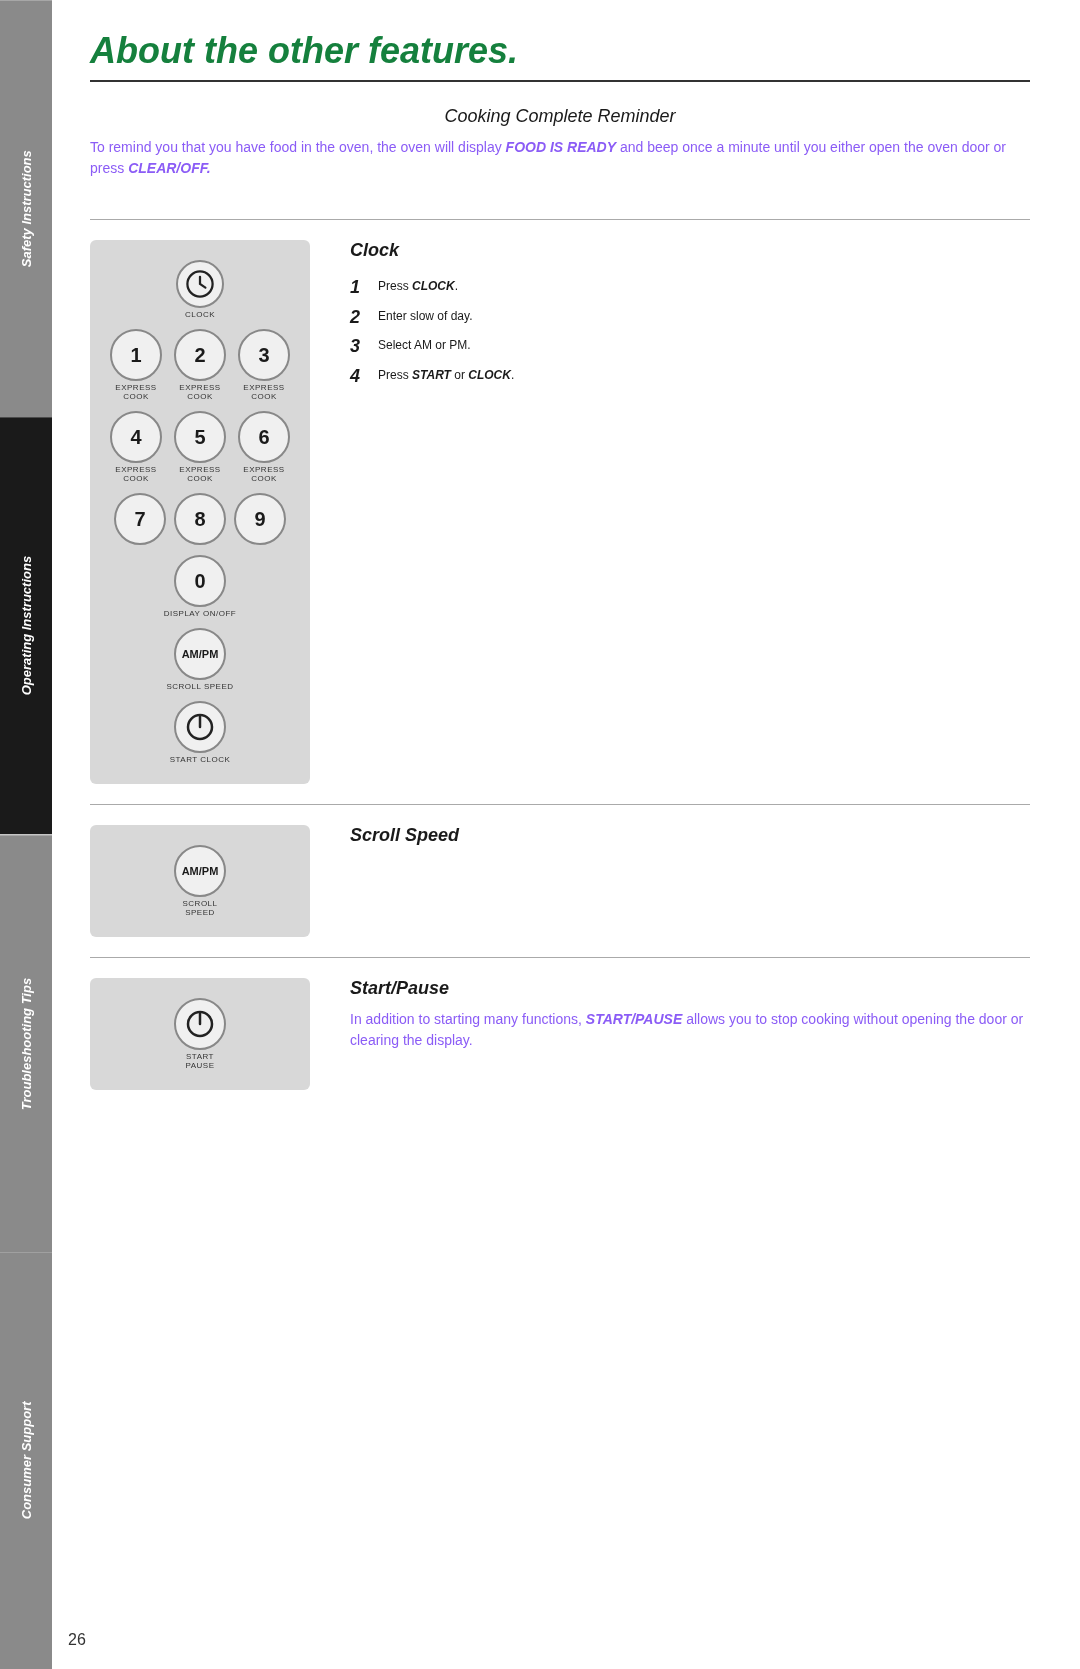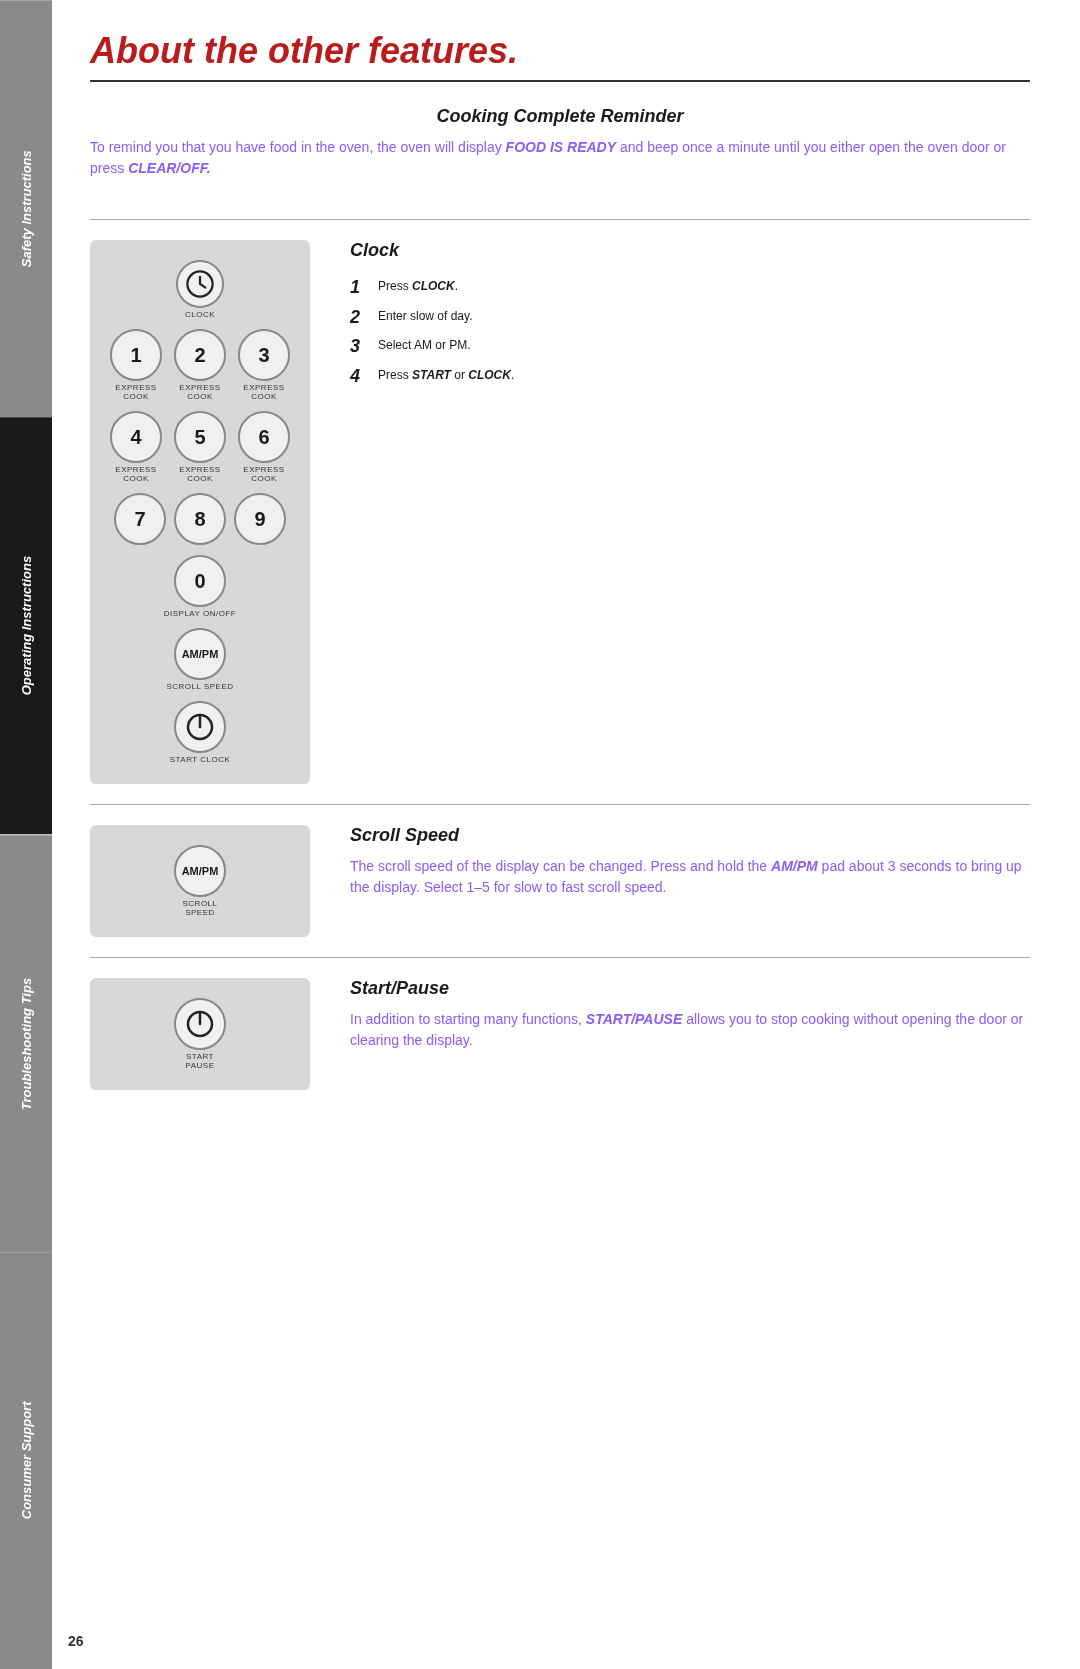--- a/index.html
+++ b/index.html
@@ -67,7 +67,7 @@
       font-size: 36px;
       font-style: italic;
       font-weight: bold;
-      color: #b91c1c;
+      color: #15803d;
       margin-bottom: 8px;
     }
 

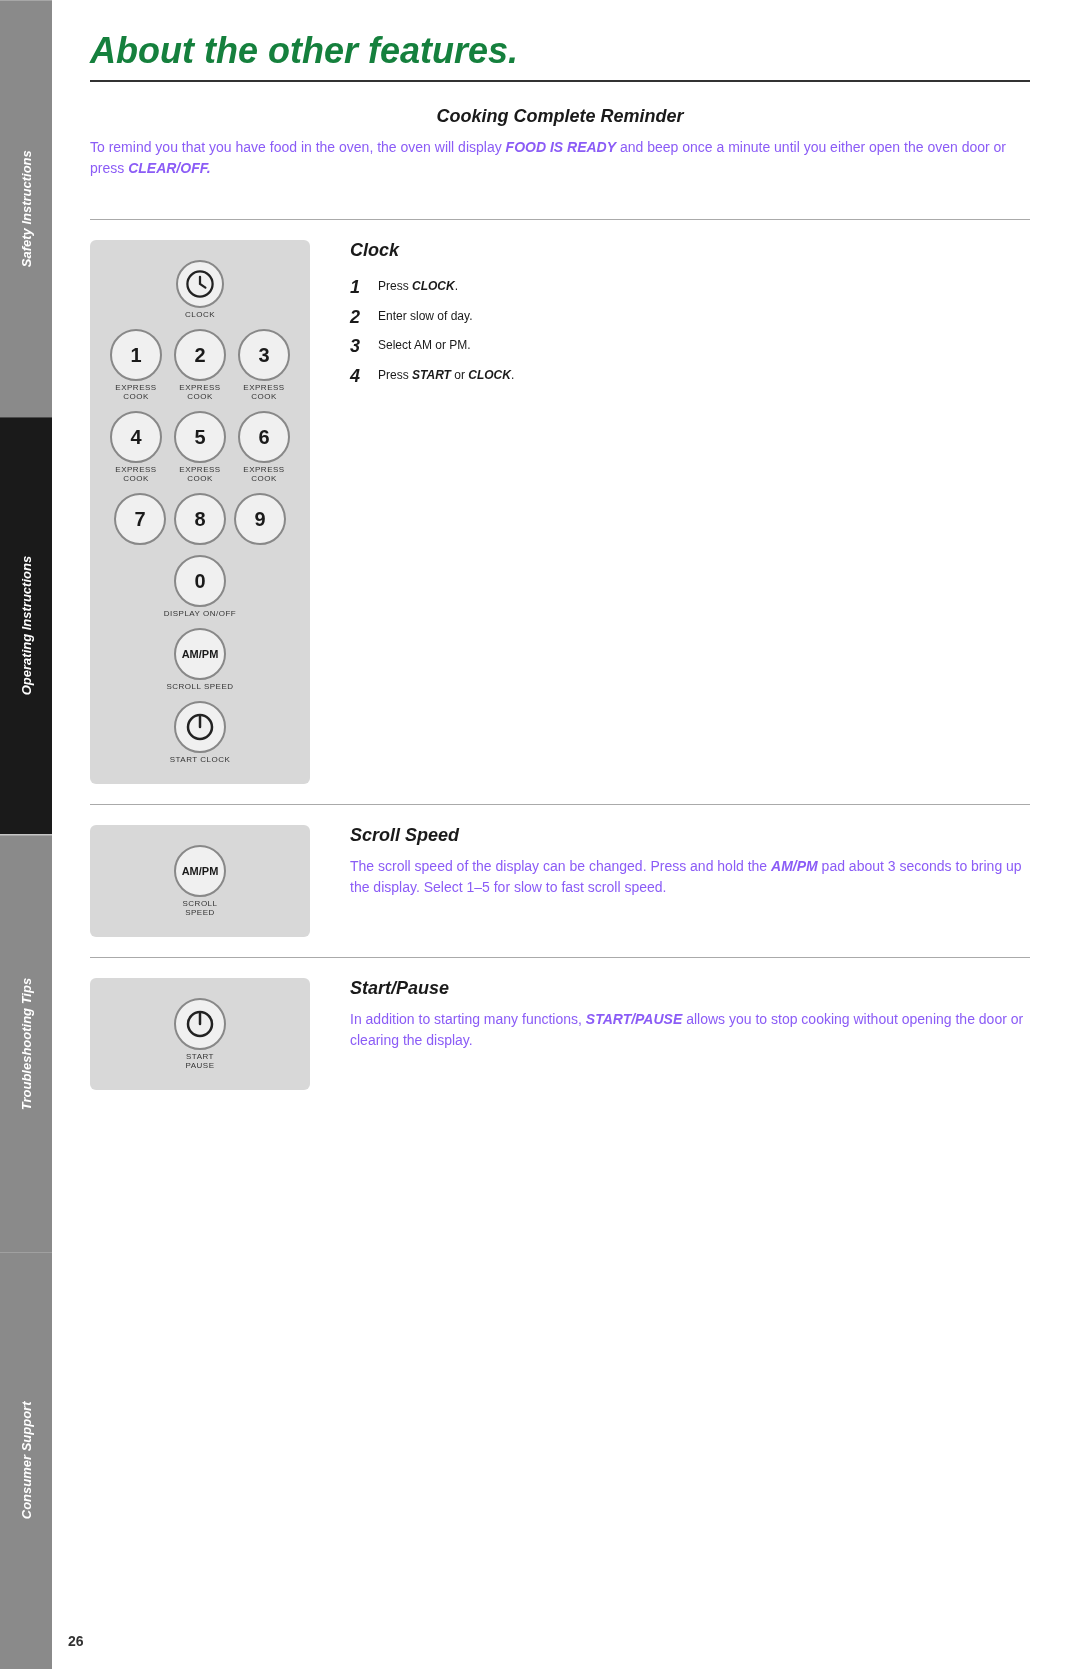--- a/index.html
+++ b/index.html
@@ -81,7 +81,7 @@
     .section-heading {
       font-size: 18px;
       font-style: italic;
-      font-weight: bold;
+      font-weight: normal;
       color: #1a1a1a;
       margin-bottom: 10px;
       text-align: center;

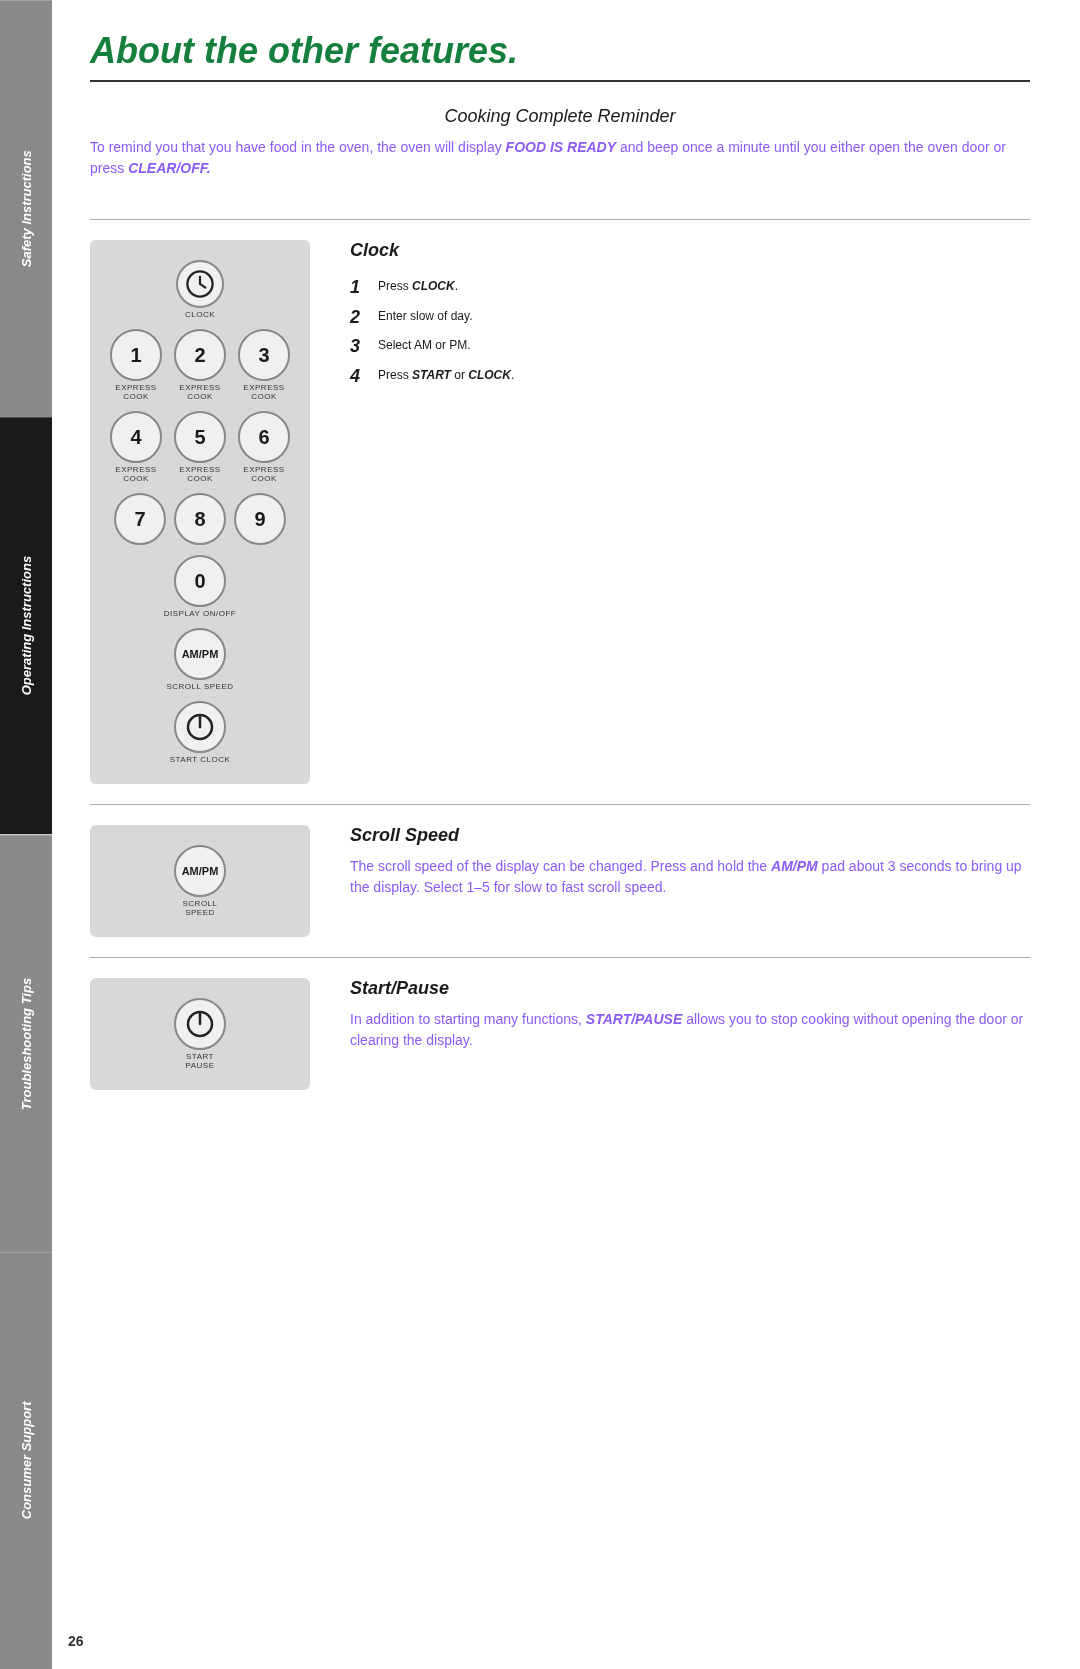--- a/index.html
+++ b/index.html
@@ -455,9 +455,6 @@
       <h2 class="section-heading">
         <em><strong>Scroll Speed</strong></em>
       </h2>
-      <p class="section-text">
-        <span>The scroll speed of the display can be changed. Press and hold the </span><strong><em>AM/PM</em></strong><span> pad about 3 seconds to bring up the display. Select 1–5 for slow to fast scroll speed.</span>
-      </p>
     </div>
   </div>
 

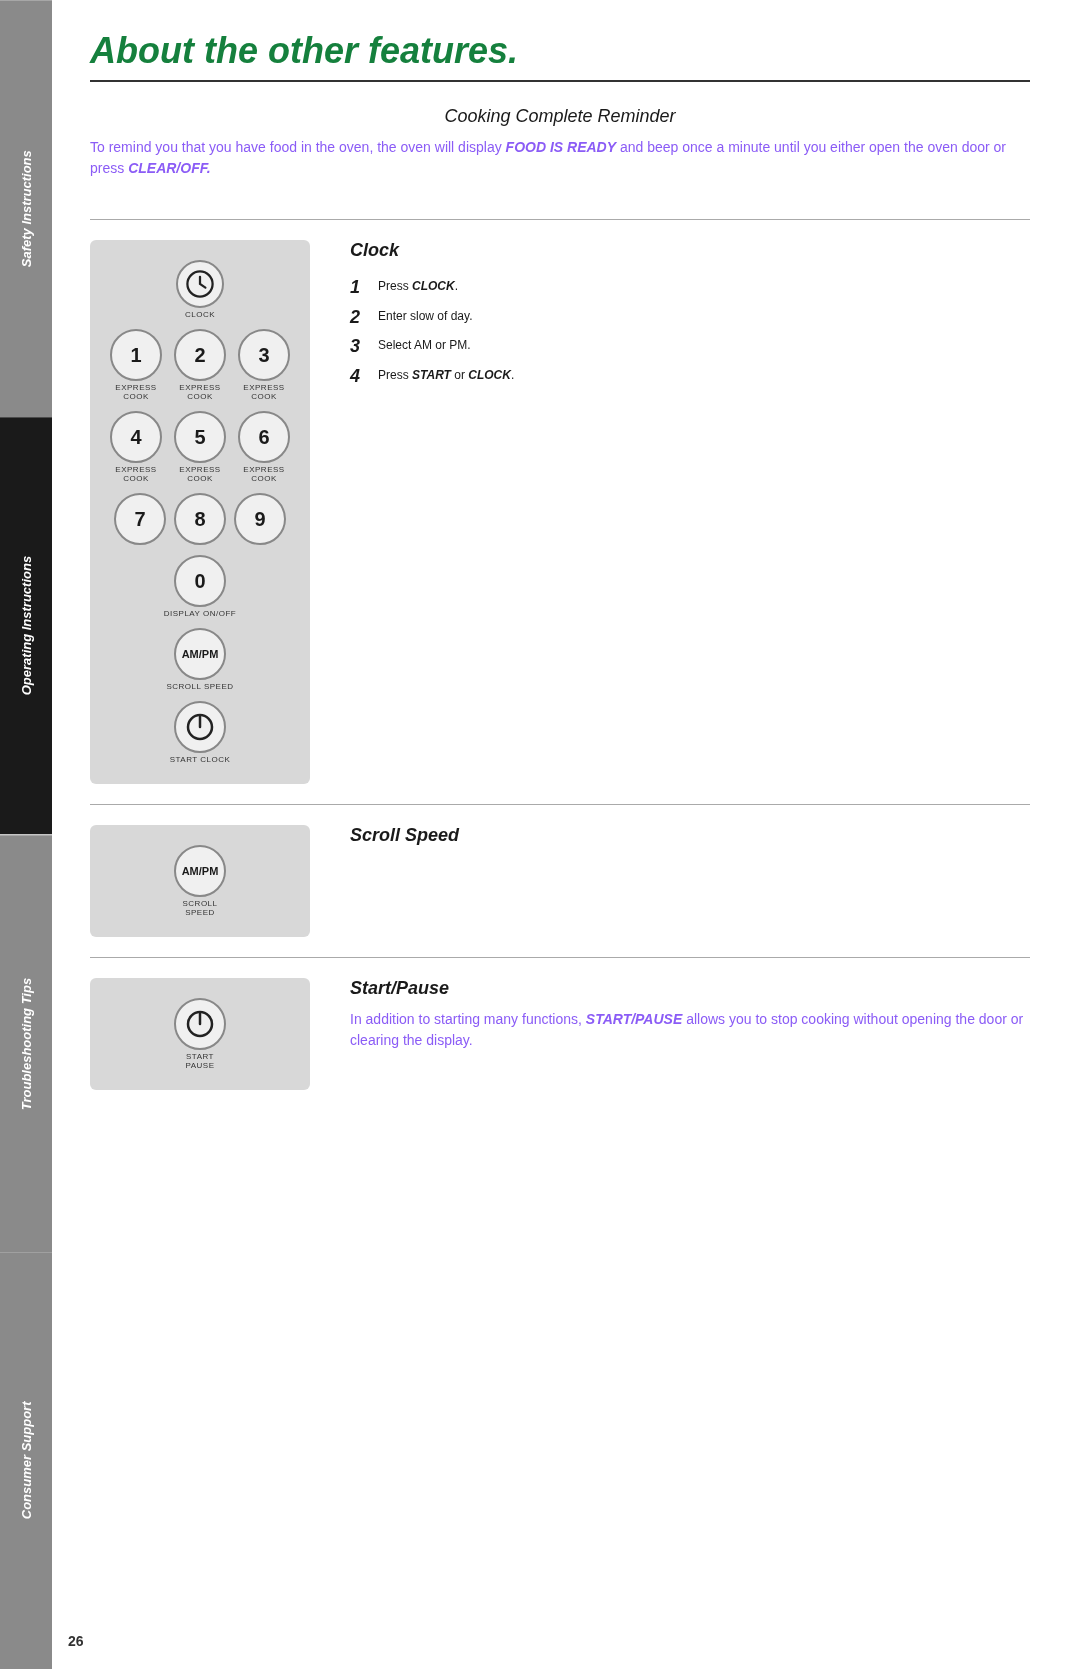--- a/index.html
+++ b/index.html
@@ -288,9 +288,8 @@
       position: absolute;
       bottom: 20px;
       left: 68px;
-      font-size: 14px;
+      font-size: 16px;
       color: #333;
-      font-weight: bold;
     }
 
     

